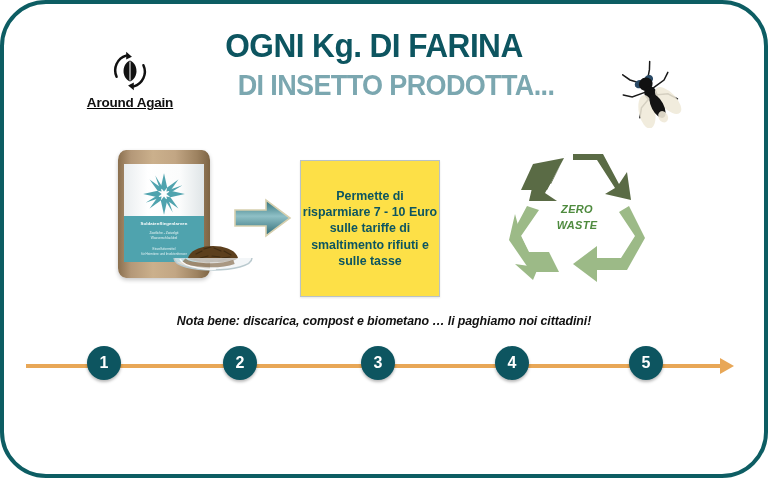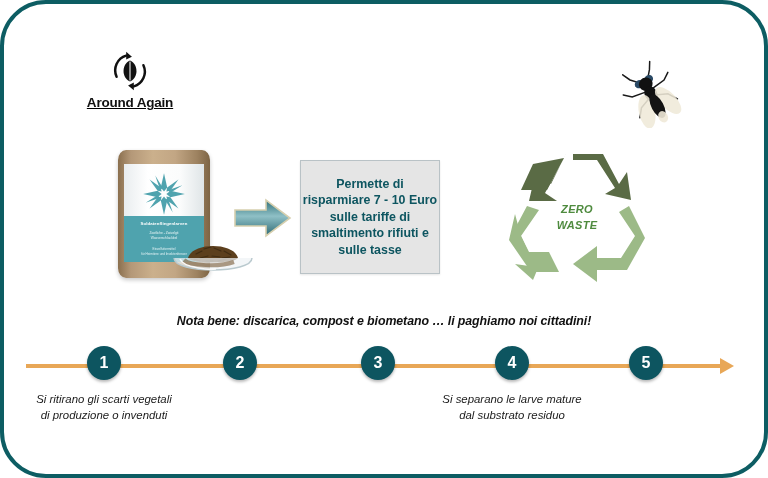--- a/index.html
+++ b/index.html
@@ -151,6 +151,10 @@
     <div class="cap">Around Again</div>
   </div>
 
+  <div id="title">
+    <div class="l1">OGNI Kg. DI FARINA</div>
+    <div class="l2">DI INSETTO PRODOTTA...</div>
+  </div>
 
   <div id="fly">
     <svg viewBox="0 0 84 72" width="84" height="72">

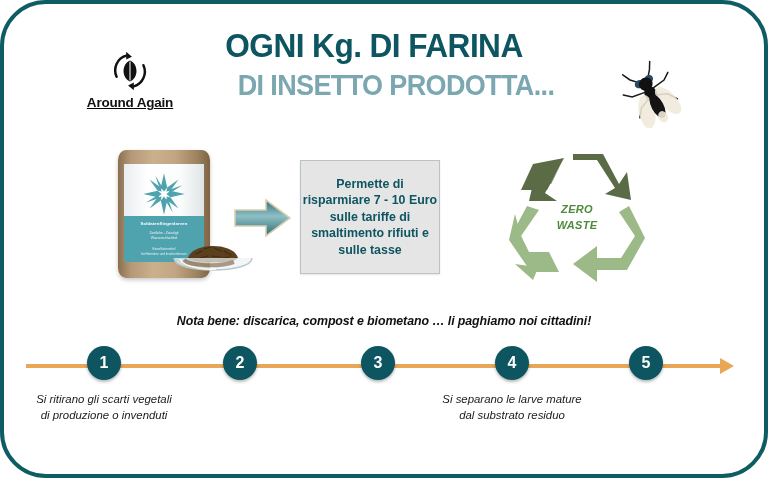--- a/index.html
+++ b/index.html
@@ -83,8 +83,8 @@
 
   
   #callout{
-    position:absolute;left:296px;top:156px;width:140px;height:114px;
-    background:#e5e5e5;border:1px solid #b9c2c6;
+    position:absolute;left:296px;top:156px;width:140px;height:137px;
+    background:#fde047;border:1px solid #b9c2c6;
     box-sizing:border-box;
     display:flex;align-items:center;justify-content:center;
     box-shadow:0 1px 2px rgba(0,0,0,.10);

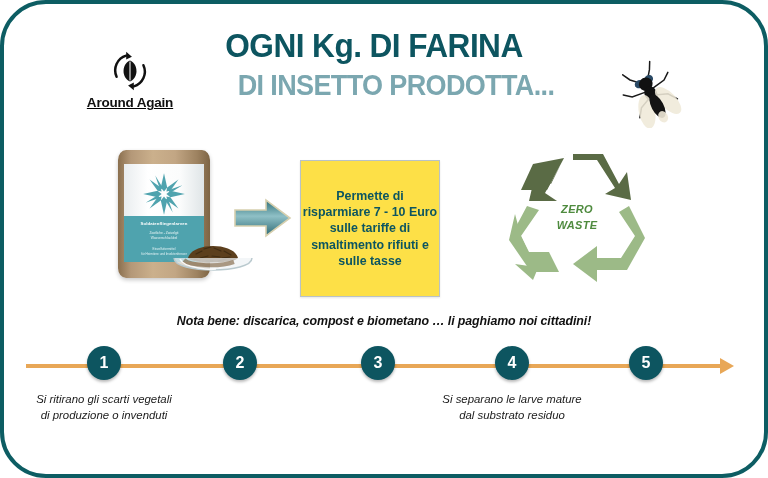--- a/index.html
+++ b/index.html
@@ -277,7 +277,6 @@
 
     <div class="step" style="left:78px;">
       <div class="dot">1</div>
-      <div class="cap">Si ritirano gli scarti vegetali di produzione o invenduti</div>
     </div>
     <div class="step" style="left:214px;">
       <div class="dot">2</div>

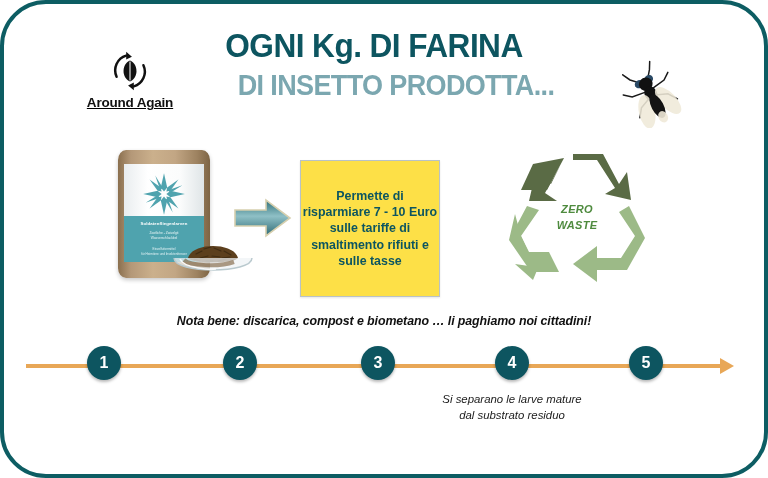--- a/index.html
+++ b/index.html
@@ -286,7 +286,6 @@
     </div>
     <div class="step" style="left:486px;">
       <div class="dot">4</div>
-      <div class="cap">Si separano le larve mature dal substrato residuo</div>
     </div>
     <div class="step" style="left:620px;">
       <div class="dot">5</div>

